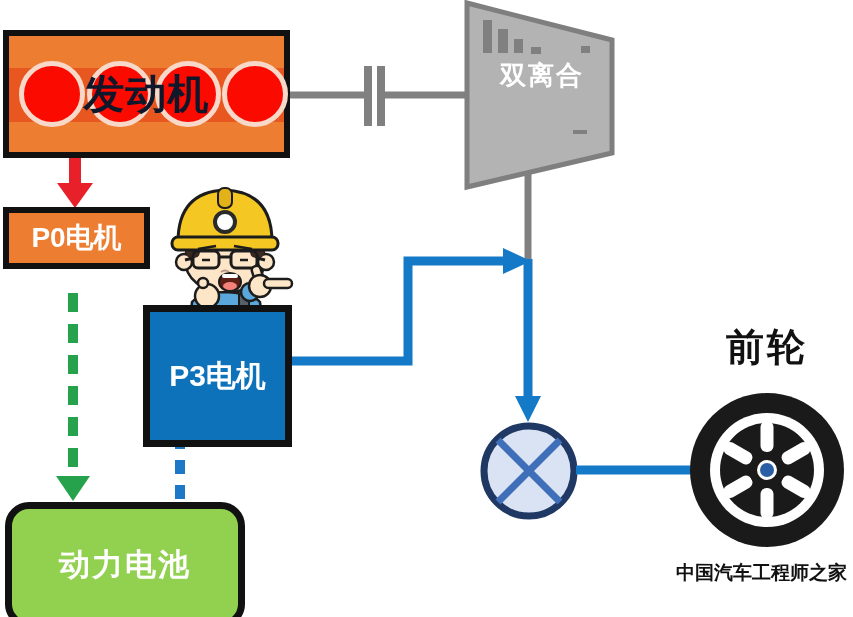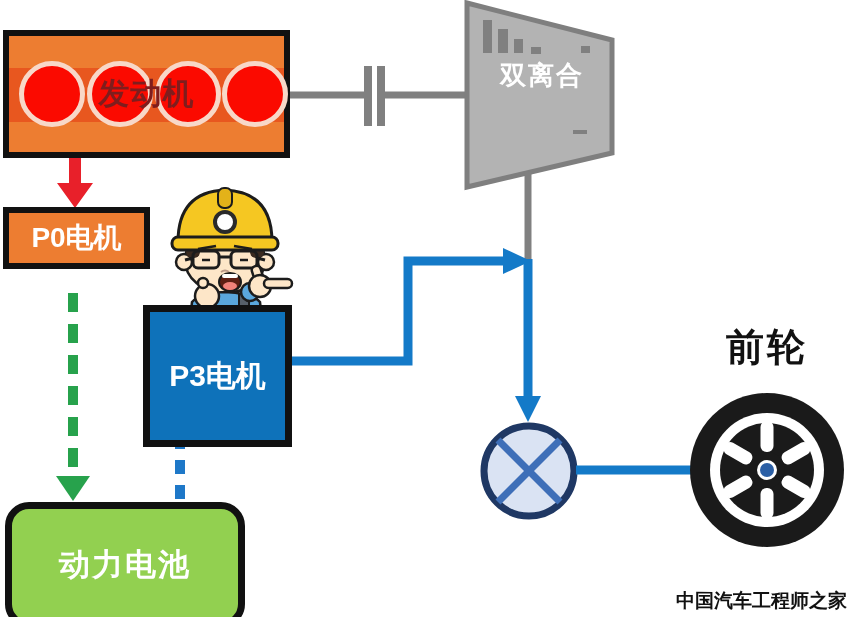--- a/index.html
+++ b/index.html
@@ -12,7 +12,7 @@
   .cyl{position:absolute;width:56px;height:56px;border-radius:50%;background:var(--cylinder_red);
        border:5px solid var(--cylinder_ring);top:25px;}
   .engine-label{position:absolute;inset:0;display:flex;align-items:center;justify-content:center;
-       color:#7f1d1d;font-size:31px;font-weight:700;z-index:2;letter-spacing:1px;}
+       color:#0f172a;font-size:41px;font-weight:700;z-index:2;letter-spacing:1px;}
   .p0{left:3px;top:207px;width:147px;height:62px;border:6px solid #111;background:var(--engine_orange);
       color:#fff;font-size:28px;font-weight:700;z-index:2;}
   .p3{left:143px;top:305px;width:149px;height:142px;border:7px solid #111;background:var(--p3_blue);

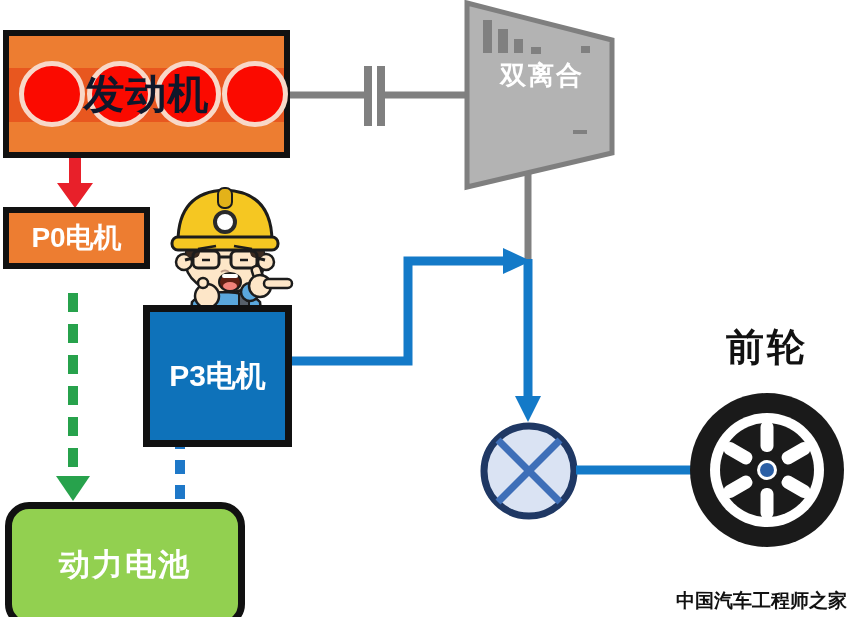--- a/index.html
+++ b/index.html
@@ -23,7 +23,7 @@
       color:#fff;font-size:26px;font-weight:600;line-height:31px;letter-spacing:2px;}
   .wheel-label{left:715px;top:322px;width:104px;color:#111;font-size:38px;font-weight:700;z-index:2;letter-spacing:3px;text-align:center;}
   .watermark{position:absolute;left:655px;top:560px;width:192px;text-align:right;z-index:2;color:#111;}
-  .wm1{font-family:"DejaVu Serif","Liberation Serif",serif;font-weight:700;font-size:19px;line-height:24px;margin-top:28px;}
+  .wm1{font-family:"DejaVu Serif","Liberation Serif",serif;font-weight:700;font-size:19px;line-height:24px;}
   .wm2{font-family:"DejaVu Sans Mono","Liberation Mono",monospace;font-size:17px;line-height:21px;}
   
   .gray-ln{stroke:var(--shaft_gray);stroke-width:7;fill:none;}

